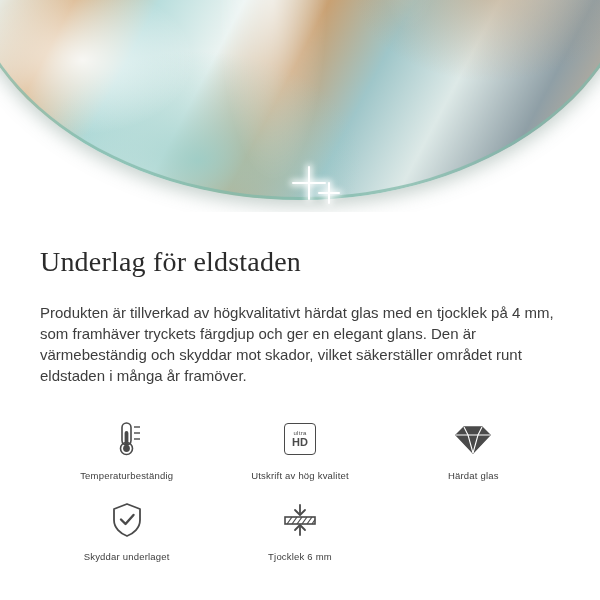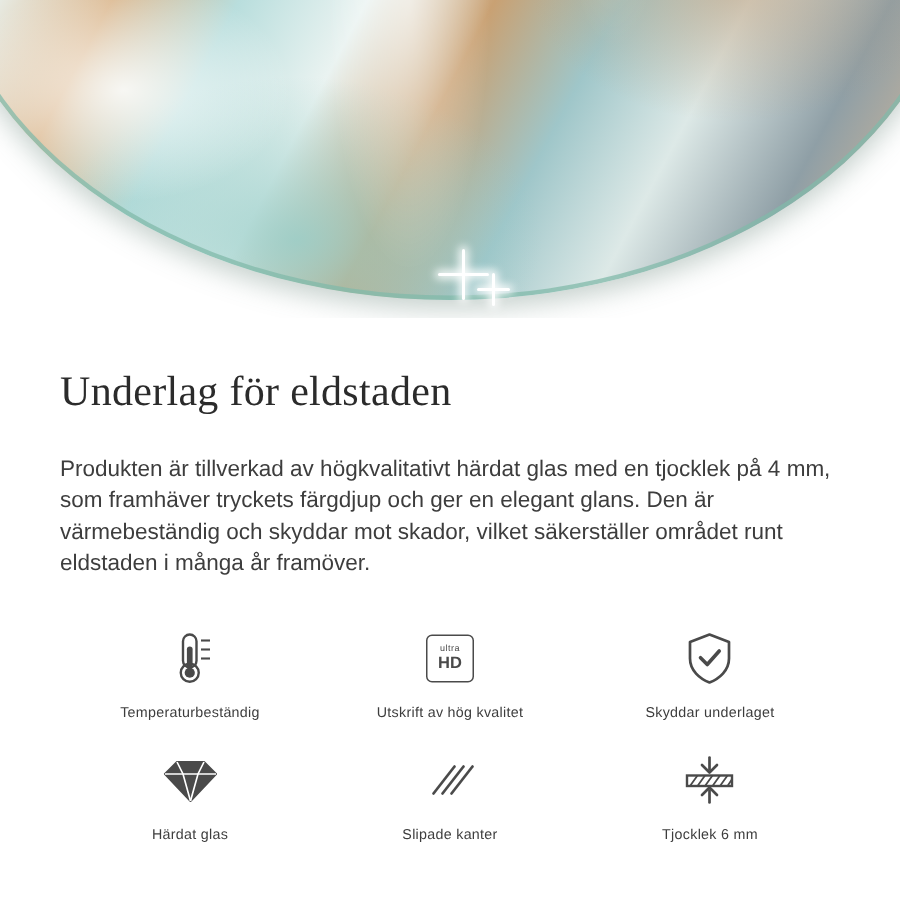--- a/index.html
+++ b/index.html
@@ -234,16 +234,6 @@
 
       <div class="feature">
         <div class="feature-icon">
-          <svg width="34" height="38" viewBox="0 0 34 38">
-            <path d="M17 3 L30 8 V19 C30 27 23.5 32.5 17 35 C10.5 32.5 4 27 4 19 V8 Z" fill="none" stroke="#4a4a4a" stroke-width="1.8" stroke-linejoin="round"></path>
-            <path d="M11 18.5 L15.5 23 L23.5 14" fill="none" stroke="#4a4a4a" stroke-width="2.4" stroke-linecap="round" stroke-linejoin="round"></path>
-          </svg>
-        </div>
-        <div class="feature-label">Skyddar underlaget</div>
-      </div>
-
-      <div class="feature">
-        <div class="feature-icon">
           <svg width="38" height="34" viewBox="0 0 38 34">
             <path d="M10 5 H28 L36 13 L19 31 L2 13 Z" fill="#4a4a4a" stroke="#4a4a4a" stroke-width="1.4" stroke-linejoin="round"></path>
             <path d="M2 13 H36" stroke="#ffffff" stroke-width="1.1"></path>
@@ -252,6 +242,16 @@
           </svg>
         </div>
         <div class="feature-label">Härdat glas</div>
+      </div>
+
+      <div class="feature">
+        <div class="feature-icon">
+          <svg width="34" height="38" viewBox="0 0 34 38">
+            <path d="M17 3 L30 8 V19 C30 27 23.5 32.5 17 35 C10.5 32.5 4 27 4 19 V8 Z" fill="none" stroke="#4a4a4a" stroke-width="1.8" stroke-linejoin="round"></path>
+            <path d="M11 18.5 L15.5 23 L23.5 14" fill="none" stroke="#4a4a4a" stroke-width="2.4" stroke-linecap="round" stroke-linejoin="round"></path>
+          </svg>
+        </div>
+        <div class="feature-label">Skyddar underlaget</div>
       </div>
 
       <div class="feature">

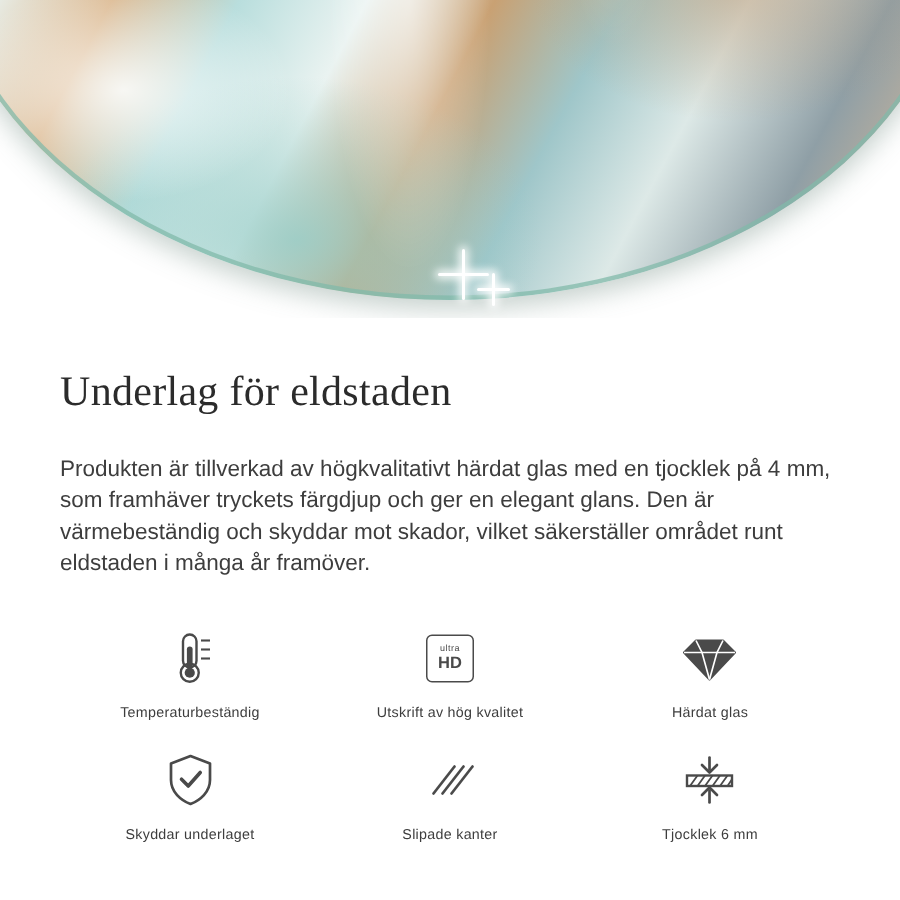--- a/index.html
+++ b/index.html
@@ -254,16 +254,6 @@
         <div class="feature-label">Skyddar underlaget</div>
       </div>
 
-      <div class="feature">
-        <div class="feature-icon">
-          <svg width="34" height="34" viewBox="0 0 34 34">
-            <path d="M6 26 L20 8" stroke="#4a4a4a" stroke-width="1.8" stroke-linecap="round"></path>
-            <path d="M12 26 L26 8" stroke="#4a4a4a" stroke-width="1.8" stroke-linecap="round"></path>
-            <path d="M18 26 L32 8" stroke="#4a4a4a" stroke-width="1.8" stroke-linecap="round"></path>
-          </svg>
-        </div>
-        <div class="feature-label">Slipade kanter</div>
-      </div>
 
       <div class="feature">
         <div class="feature-icon">

